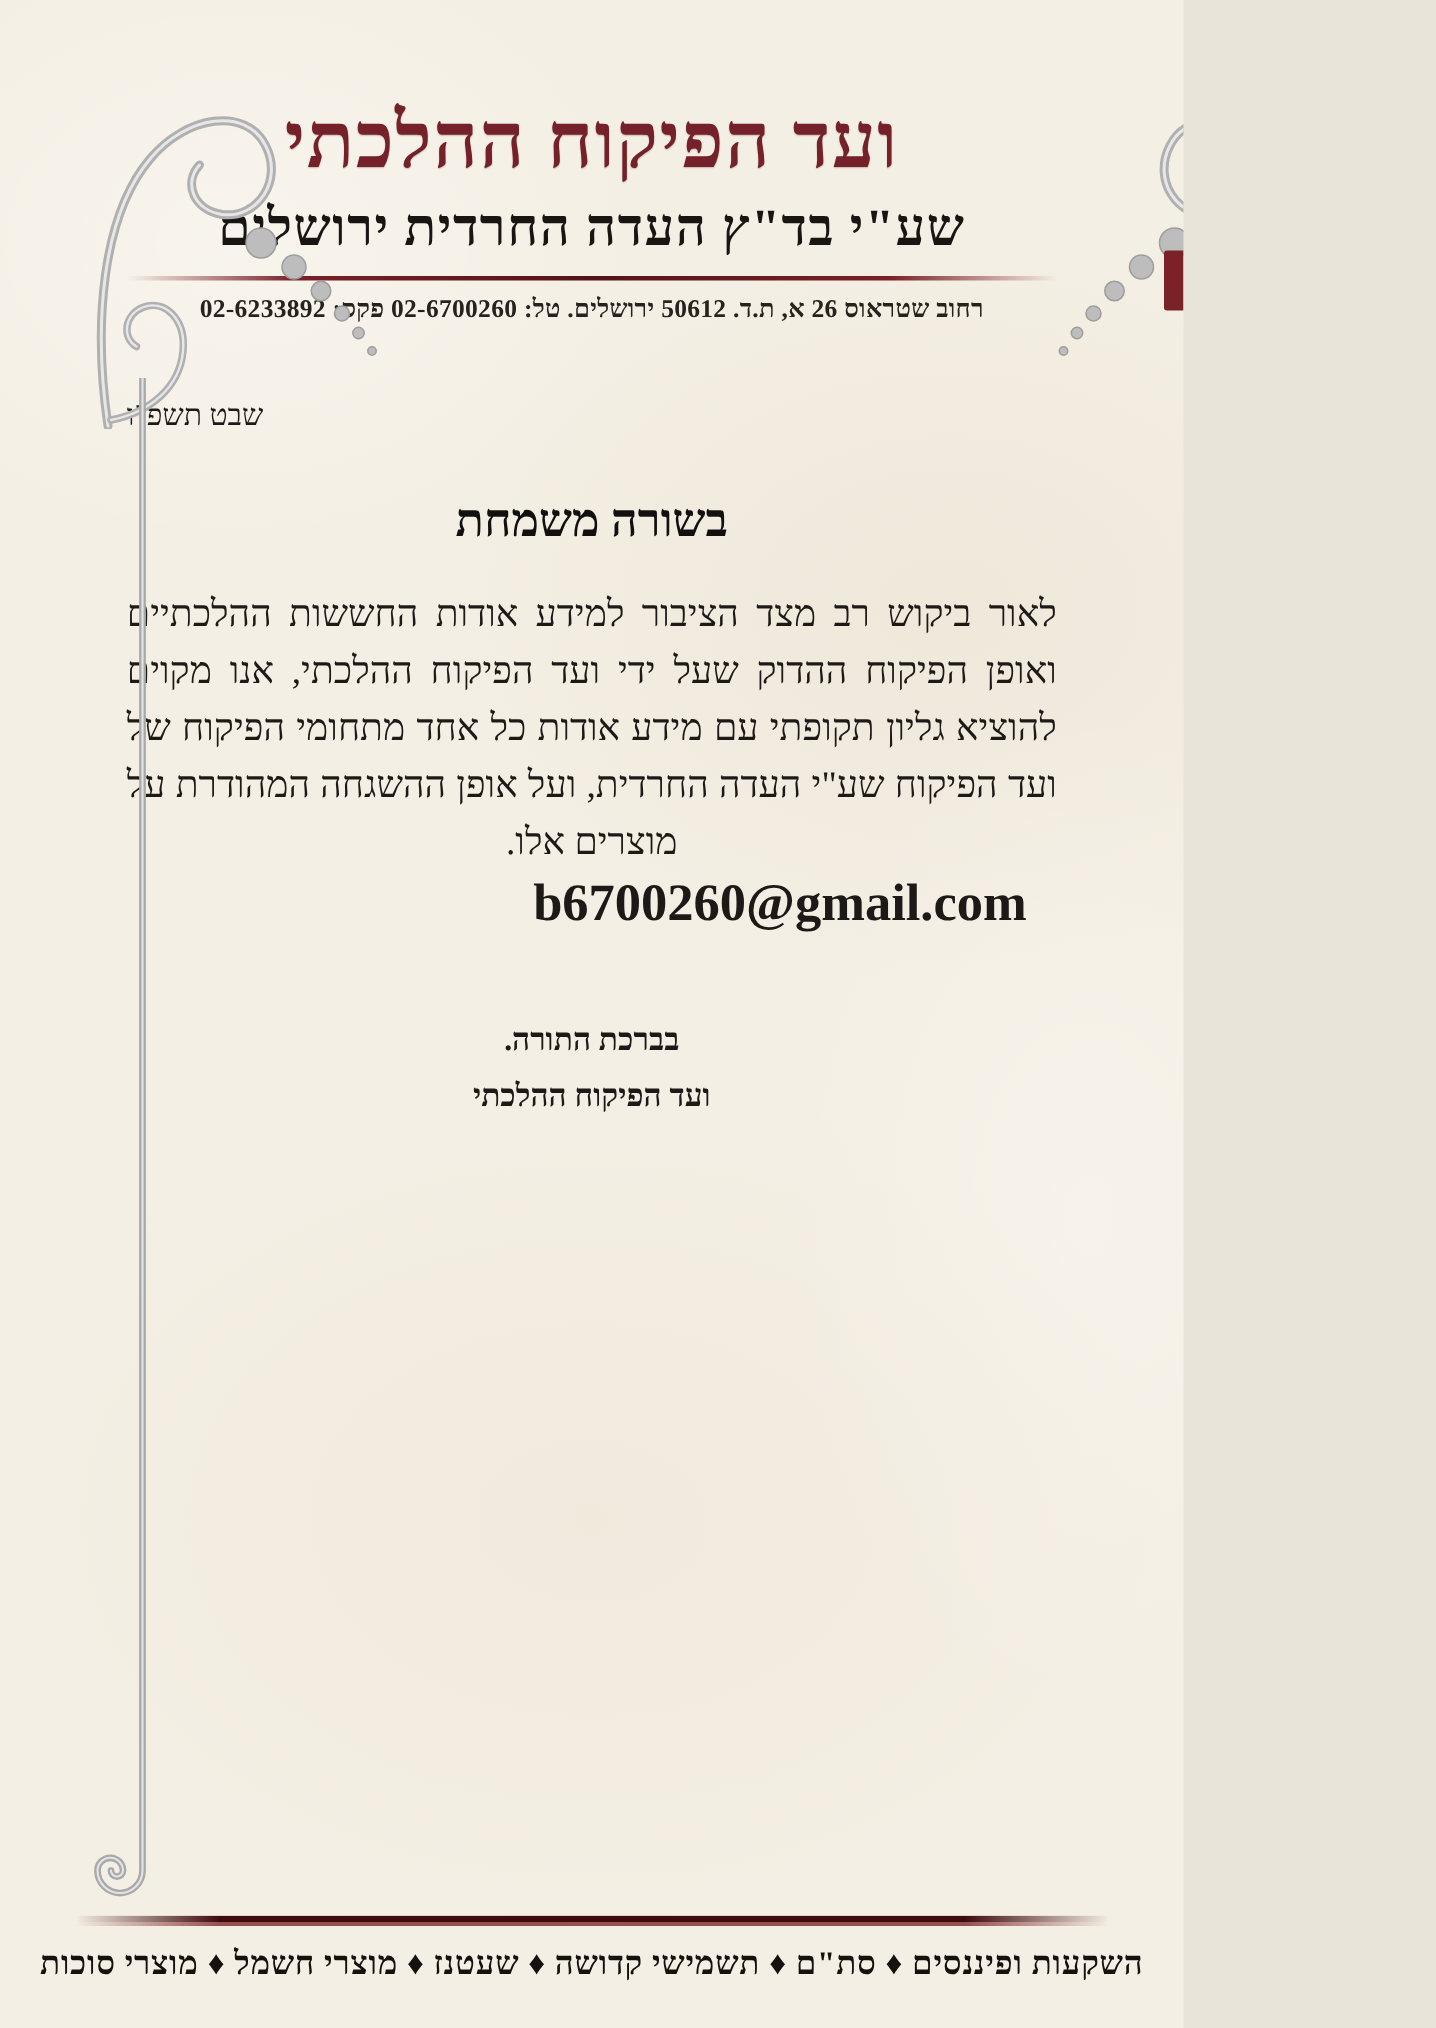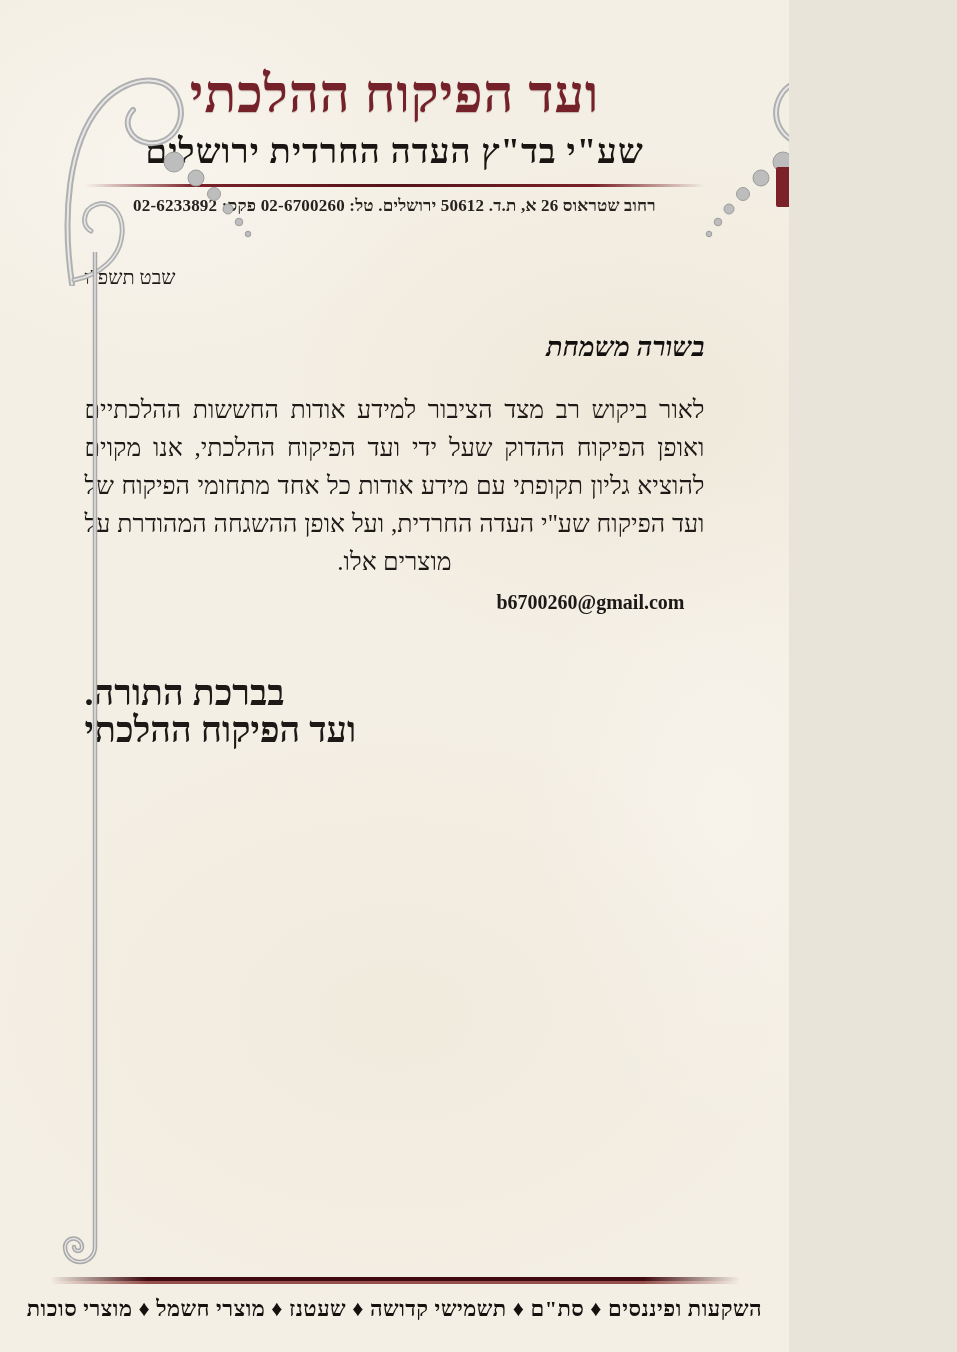--- a/index.html
+++ b/index.html
@@ -49,7 +49,7 @@
   .letter-body{width:620px;margin:0 auto;}
   .letter-date{margin-top:50px;font-size:20px;text-align:left;direction:rtl;}
   .letter-heading{
-    margin:40px 0 0 0;text-align:right;font-size:27px;line-height:36px;font-weight:bold;color:#12100e;font-style:italic;
+    margin:40px 0 0 0;text-align:center;font-size:31px;line-height:36px;font-weight:bold;color:#12100e;
   }
   .para{
     margin:24px 0 0 0;font-size:25px;line-height:38px;

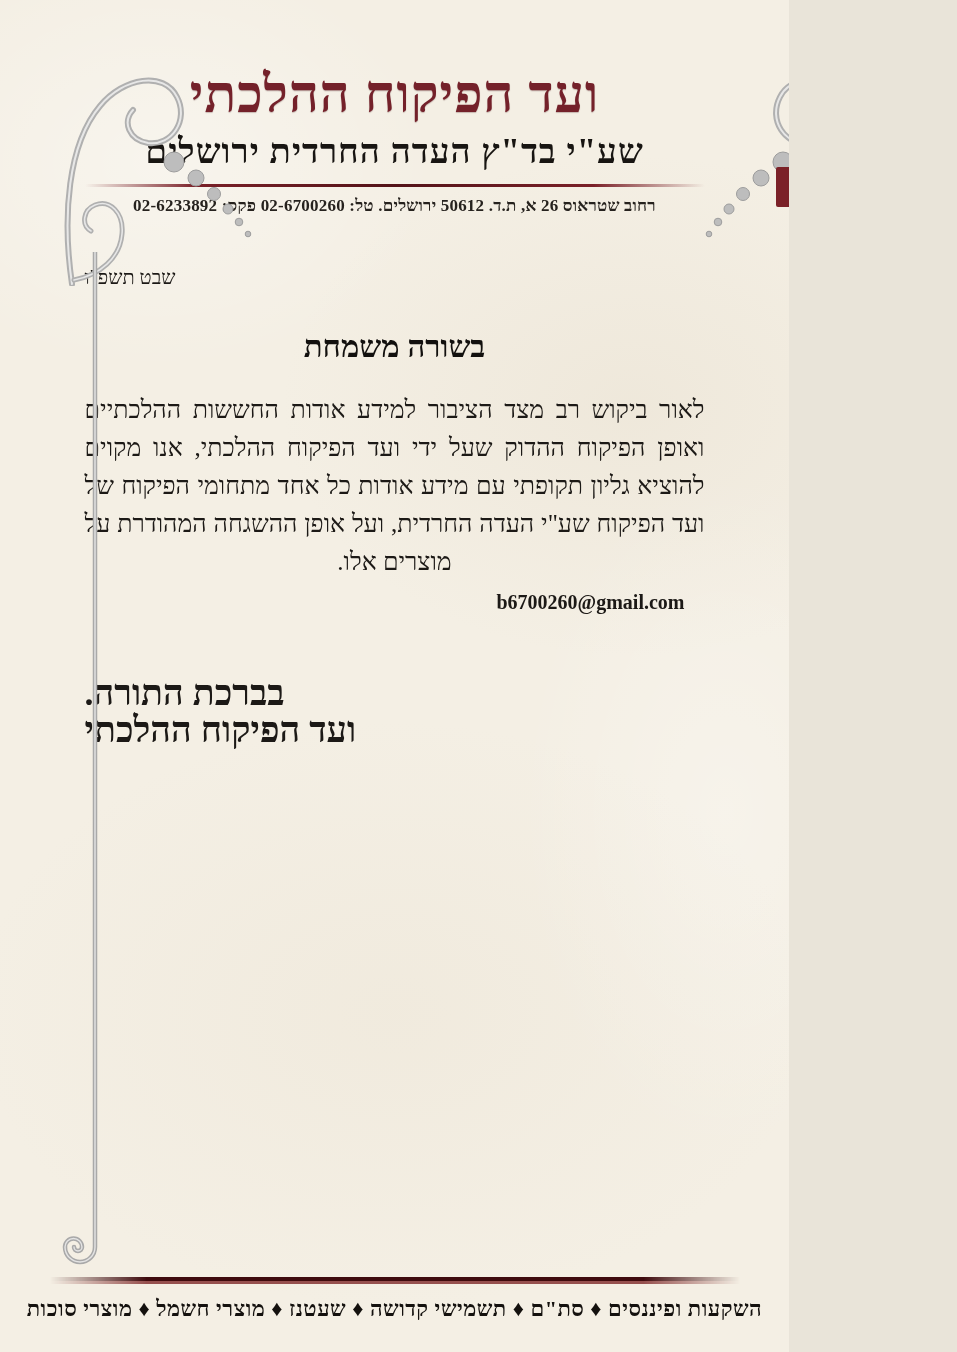--- a/index.html
+++ b/index.html
@@ -59,7 +59,7 @@
   .para.stretch-last{text-align-last:justify;}
   .para.end-last{text-align-last:right;}
   .email-line{
-    margin-top:2px;font-size:20px;line-height:38px;font-weight:bold;
+    margin-top:2px;font-size:35px;line-height:38px;font-weight:bold;
     text-align:right;padding-left:0;padding-right:20px;direction:ltr;
     
     text-align:right;

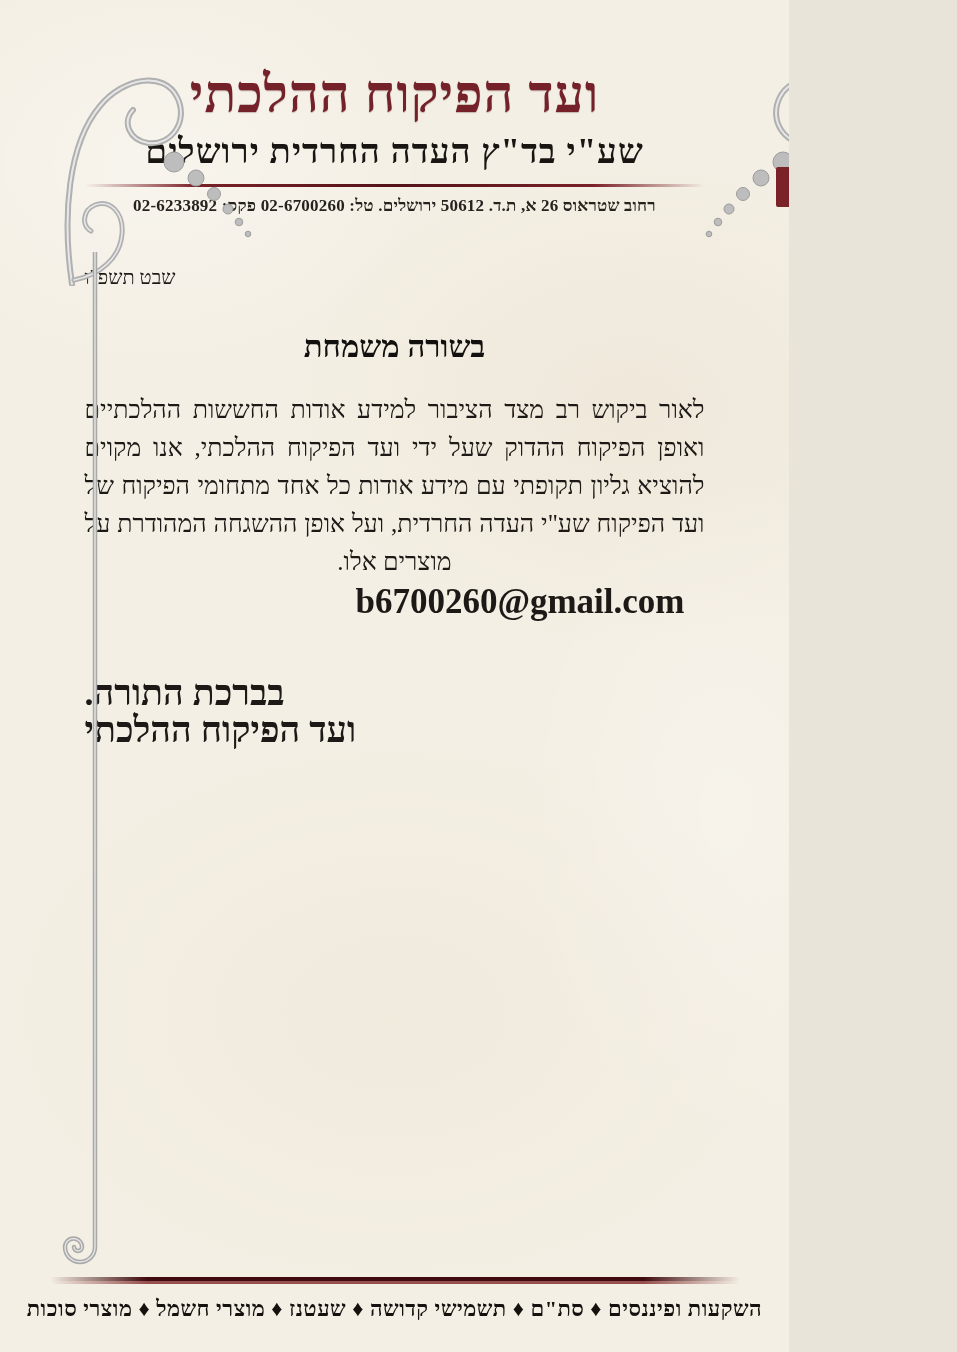--- a/index.html
+++ b/index.html
@@ -64,7 +64,7 @@
     
     text-align:right;
   }
-  .signature{margin-top:54px;text-align:left;font-weight:bold;font-size:36px;line-height:37px;}
+  .signature{margin-top:54px;text-align:center;font-weight:bold;font-size:21px;line-height:37px;}
   .signature div{margin:0;}
   
   .letter-footer{position:absolute;left:0;right:0;bottom:30px;text-align:center;}

